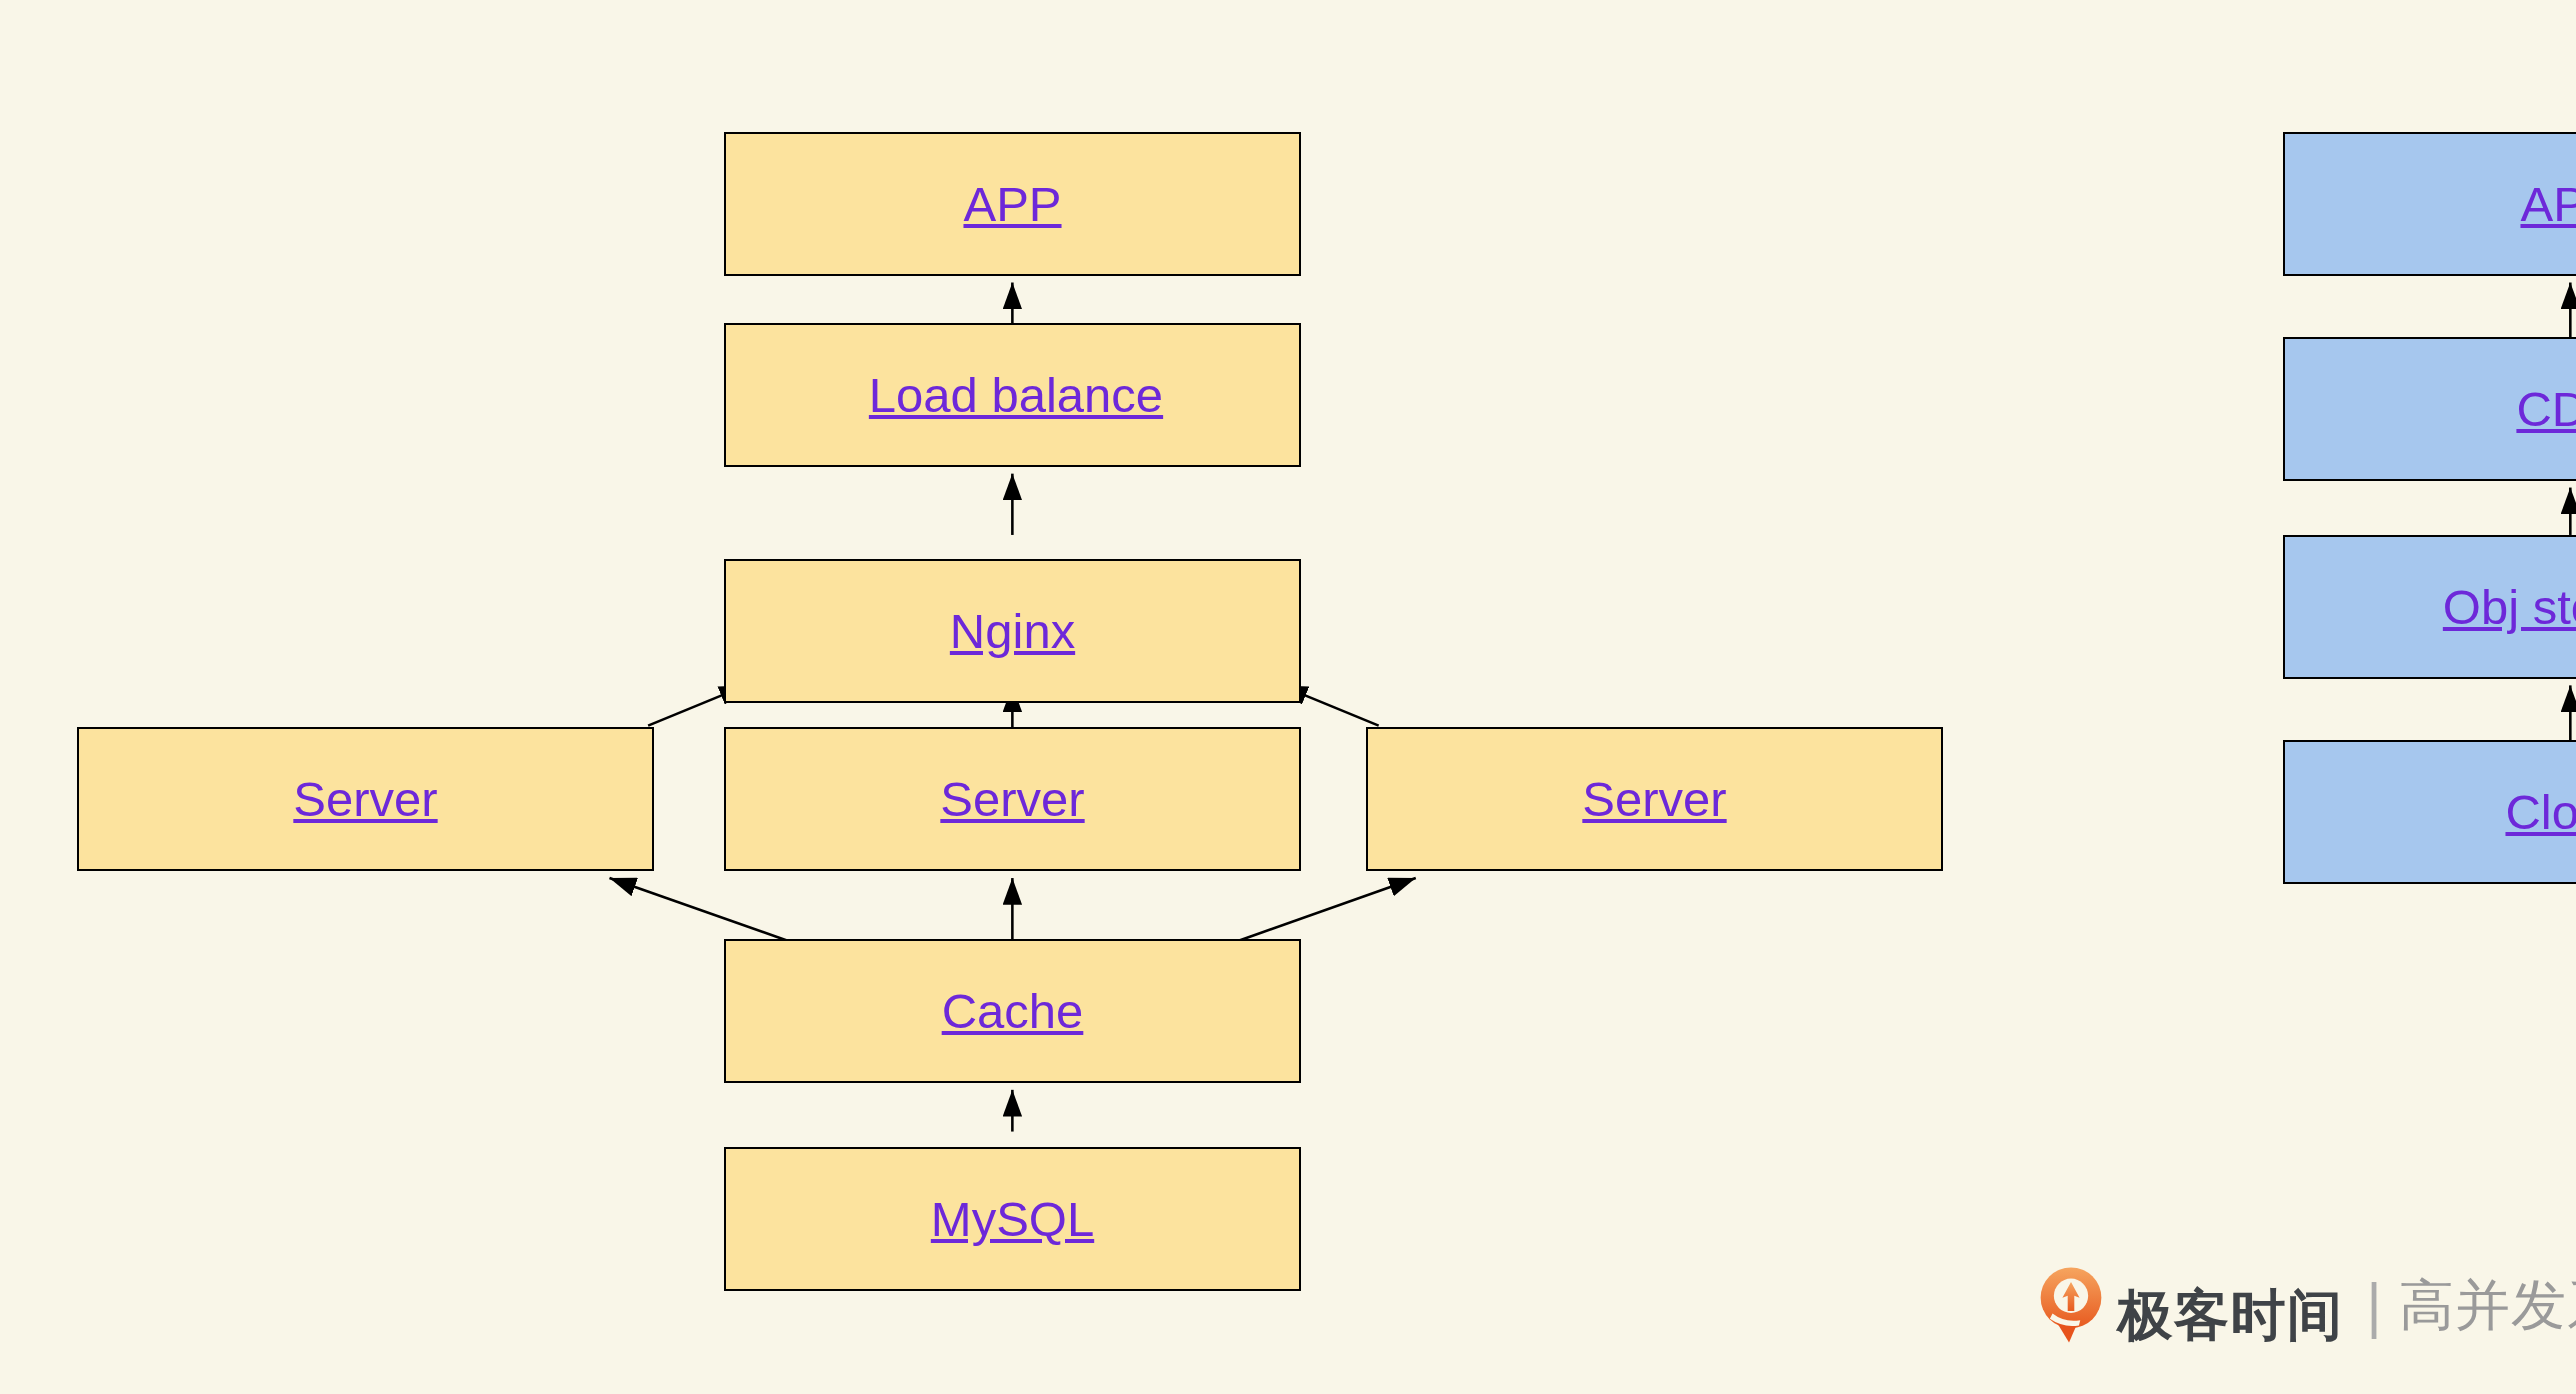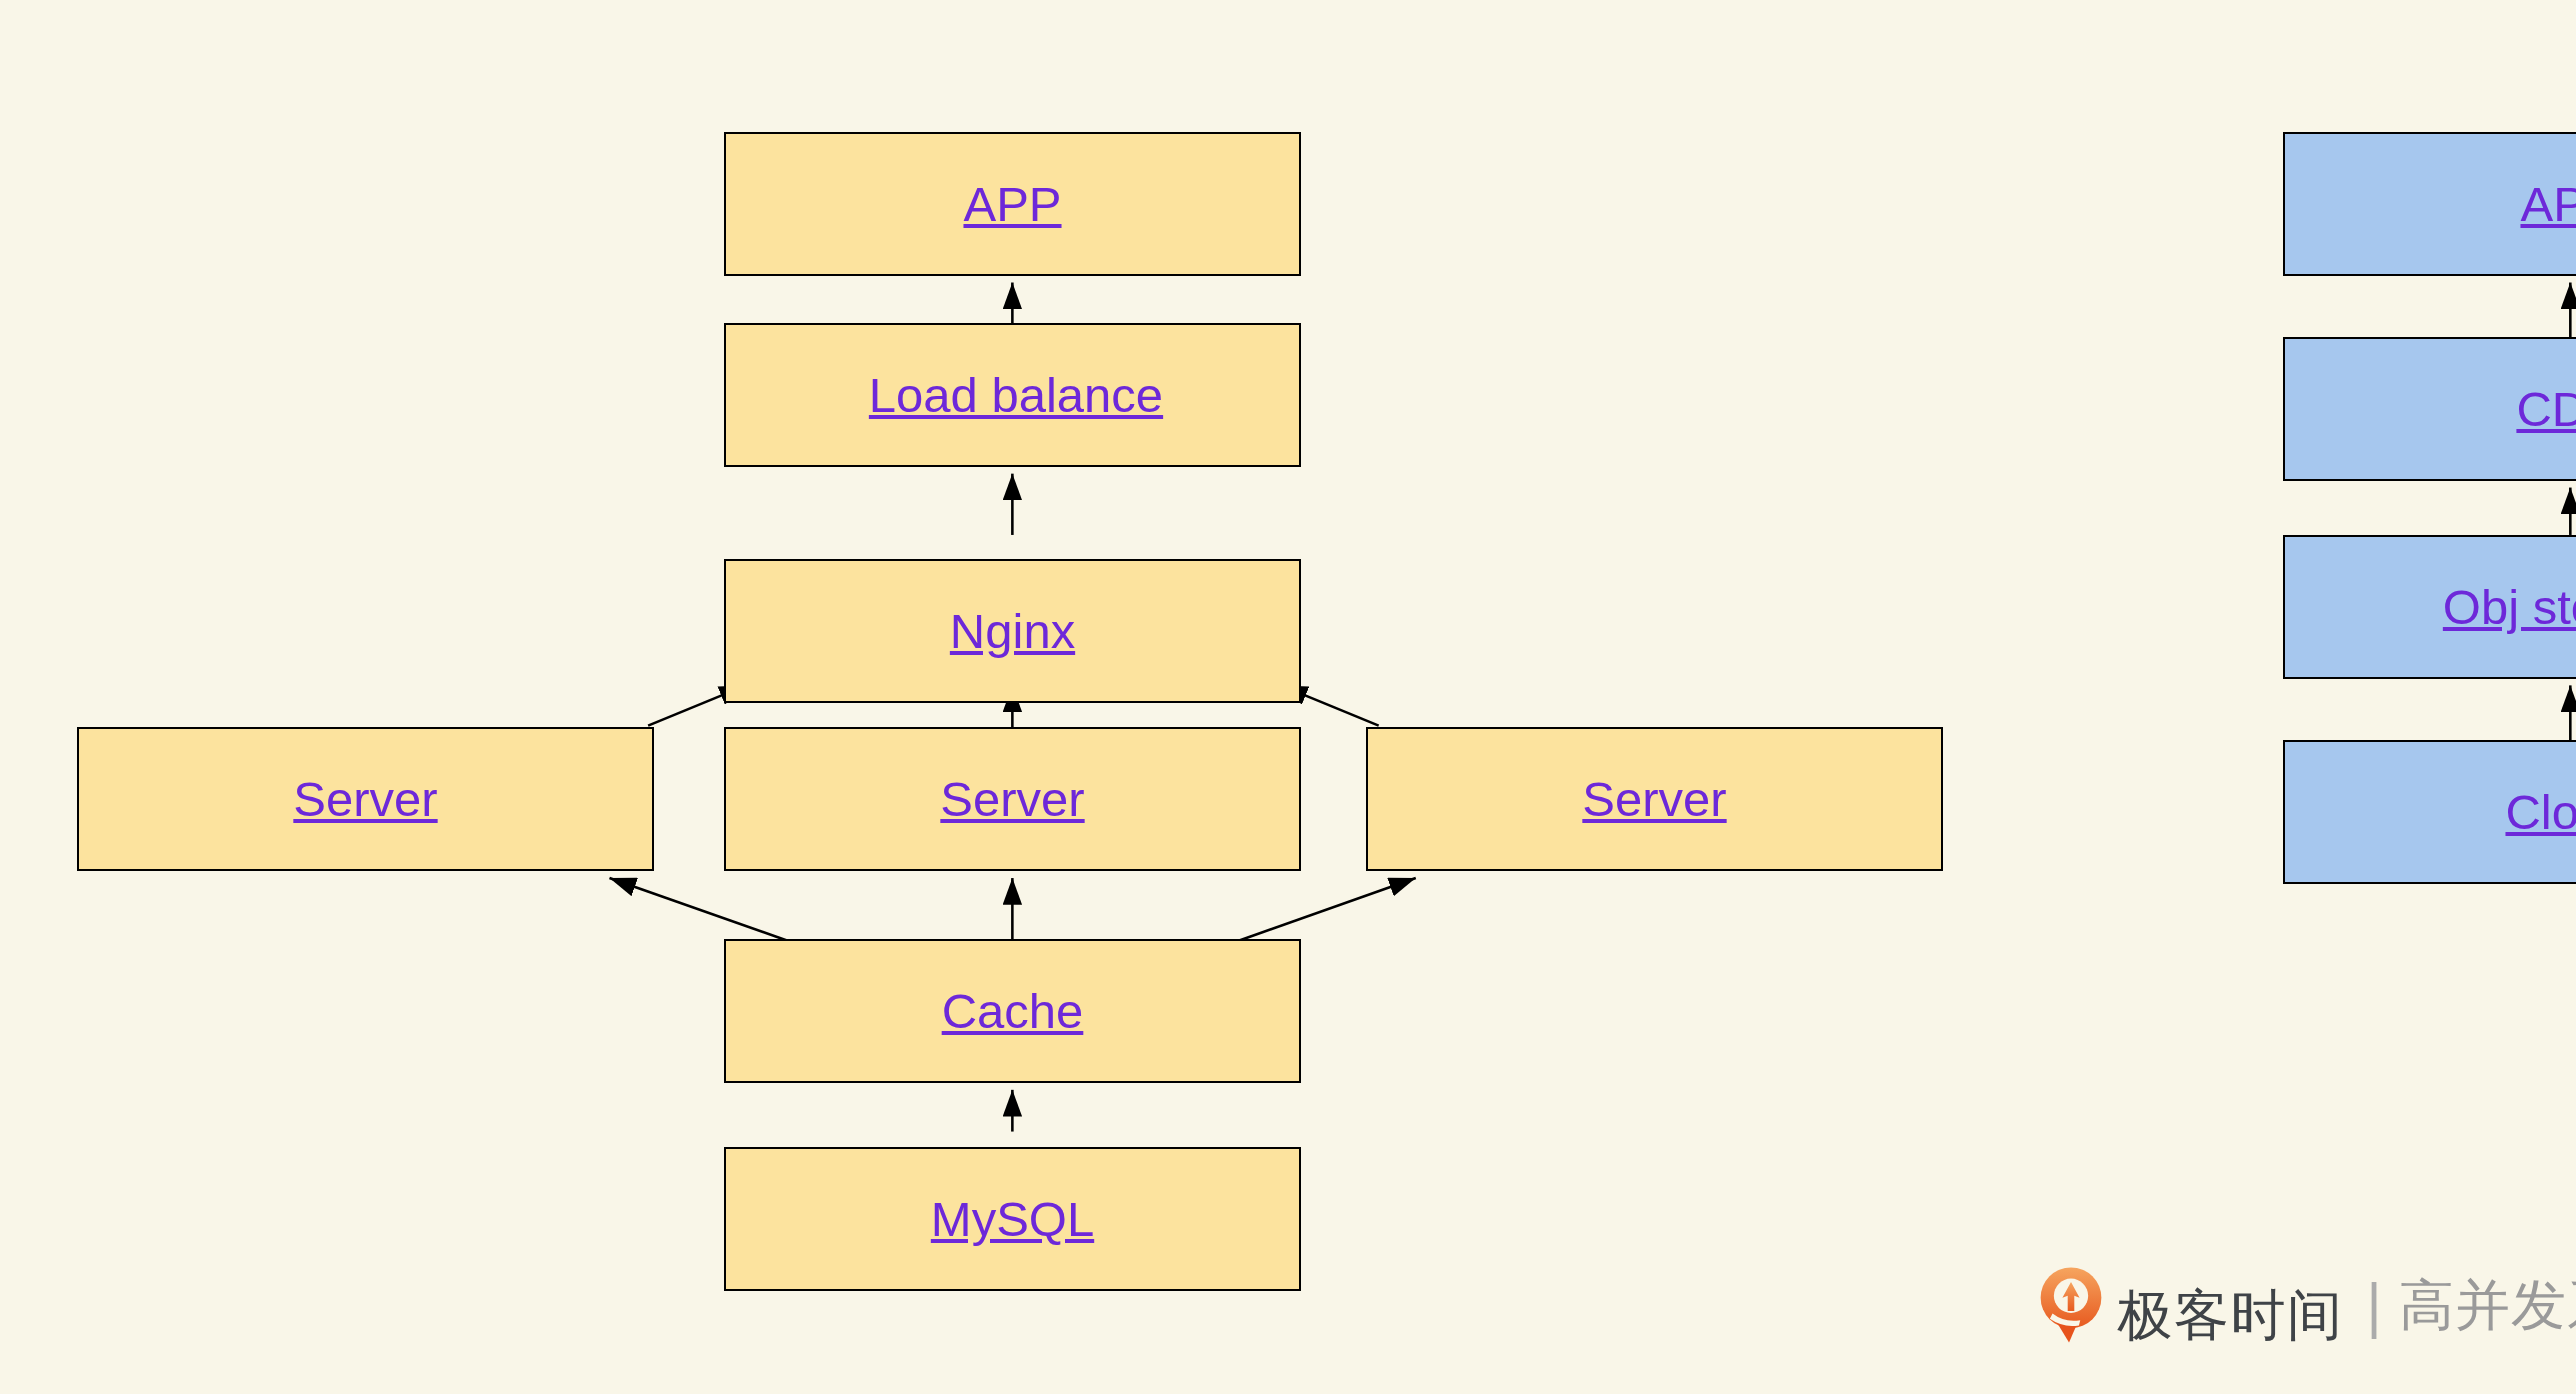--- a/index.html
+++ b/index.html
@@ -47,7 +47,7 @@
   .watermark .logo-icon{width:66px;height:78px;flex:0 0 auto;}
   .watermark .brand{
     margin-left:13.4px;
-    font-size:55px;font-weight:400;letter-spacing:1.5px;
+    font-size:55px;font-weight:700;letter-spacing:1.5px;
     color:var(--brand-text,#3F4347);line-height:1;margin-top:20px;
   }
   .watermark .sep{

